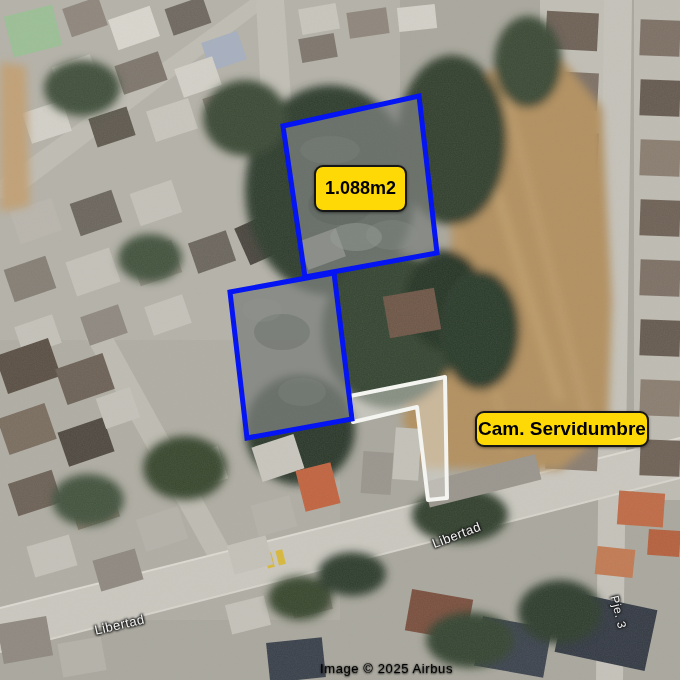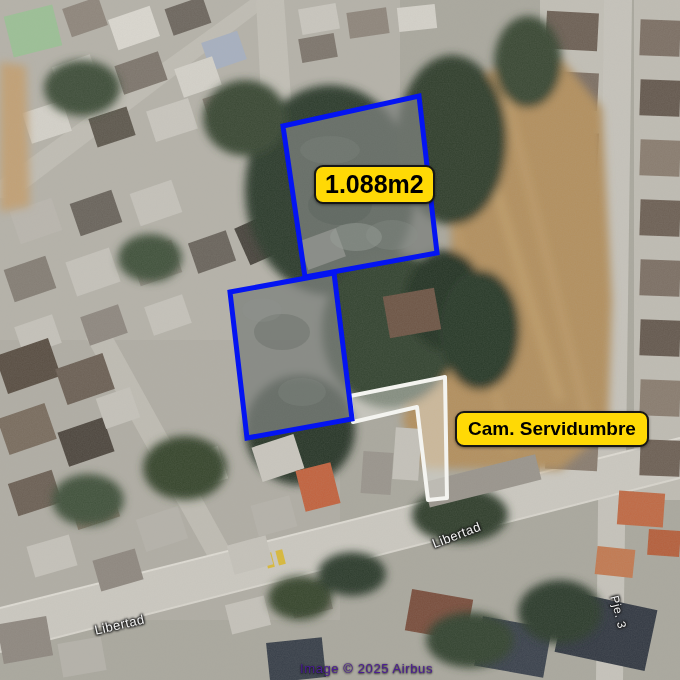--- a/index.html
+++ b/index.html
@@ -6,8 +6,8 @@
   .stage{position:relative;width:680px;height:680px;overflow:hidden;
          font-family:"Liberation Sans",sans-serif;background:#a9a79d;}
   .layer{position:absolute;left:0;top:0;}
-  .plabel{position:absolute;z-index:5;font-weight:bold;font-size:25px;line-height:1.25;
-          color:#000;padding:2px 9px;border-radius:9px;border:2px solid #161616;
+  .plabel{position:absolute;z-index:5;font-weight:bold;font-size:18px;line-height:1.25;
+          color:#000;padding:10px 9px;border-radius:9px;border:2px solid #161616;
           box-shadow:0 1px 3px rgba(0,0,0,.45);white-space:nowrap;}
   .elabel{font-size:19px;padding:4px 11px;}
   .street{position:absolute;z-index:4;color:#f2f2f2;font-size:13px;letter-spacing:.5px;

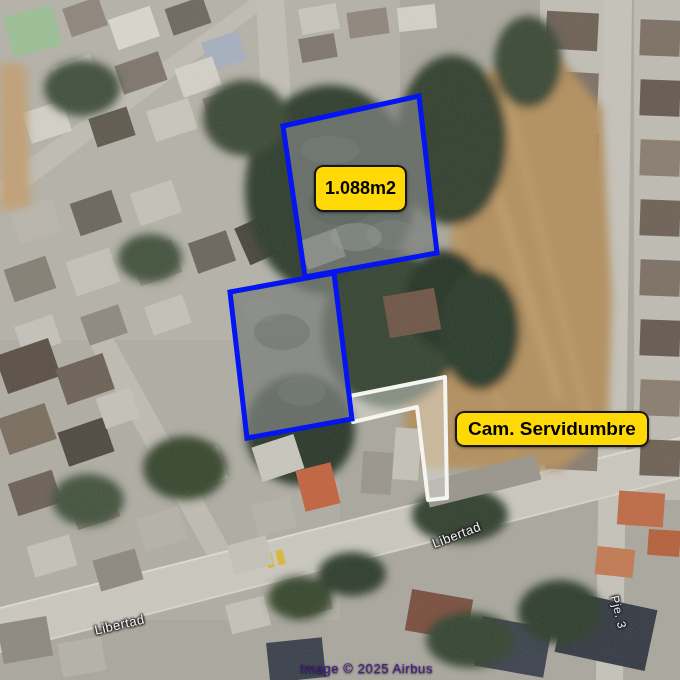--- a/index.html
+++ b/index.html
@@ -9,7 +9,7 @@
   .plabel{position:absolute;z-index:5;font-weight:bold;font-size:18px;line-height:1.25;
           color:#000;padding:10px 9px;border-radius:9px;border:2px solid #161616;
           box-shadow:0 1px 3px rgba(0,0,0,.45);white-space:nowrap;}
-  .elabel{font-size:19px;padding:4px 11px;}
+  .elabel{font-size:19px;padding:4px 1px;margin-left:20px;}
   .street{position:absolute;z-index:4;color:#f2f2f2;font-size:13px;letter-spacing:.5px;
           white-space:nowrap;transform-origin:0 0;
           text-shadow:-1px -1px 2px rgba(25,25,25,.95),1px -1px 2px rgba(25,25,25,.95),

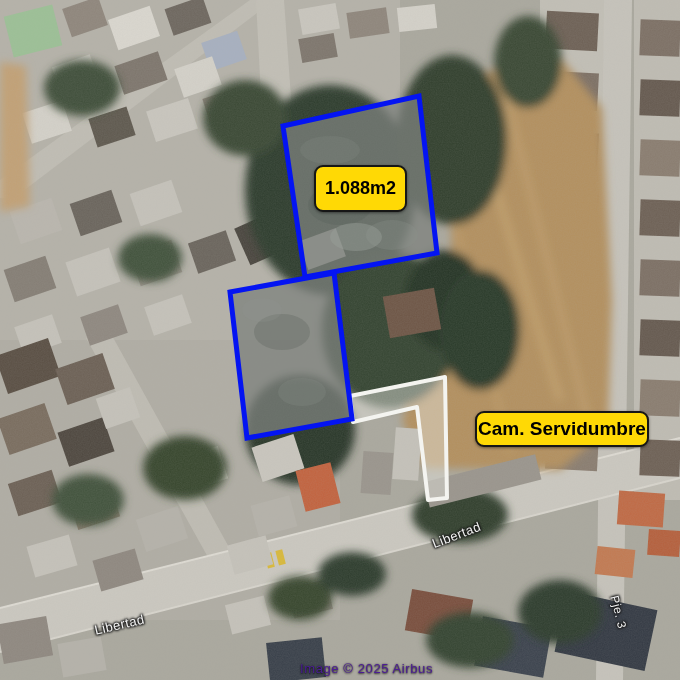--- a/index.html
+++ b/index.html
@@ -17,7 +17,7 @@
   .street-1{left:430px;top:537px;transform:rotate(-21deg);}
   .street-2{left:93px;top:623px;transform:rotate(-13deg);}
   .street-3{left:621px;top:594px;font-size:12px;transform:rotate(76deg);}
-  .attr{position:absolute;z-index:4;left:300px;top:661px;color:#4c1d95;font-size:13px;
+  .attr{position:absolute;z-index:4;left:320px;top:661px;color:#000000;font-size:13px;
         letter-spacing:.6px;text-shadow:0 1px 2px rgba(0,0,0,.7),0 0 2px rgba(0,0,0,.5);}
   #lb1{left:314px;top:165px;}
   #lb2{left:250px;top:348px;}

